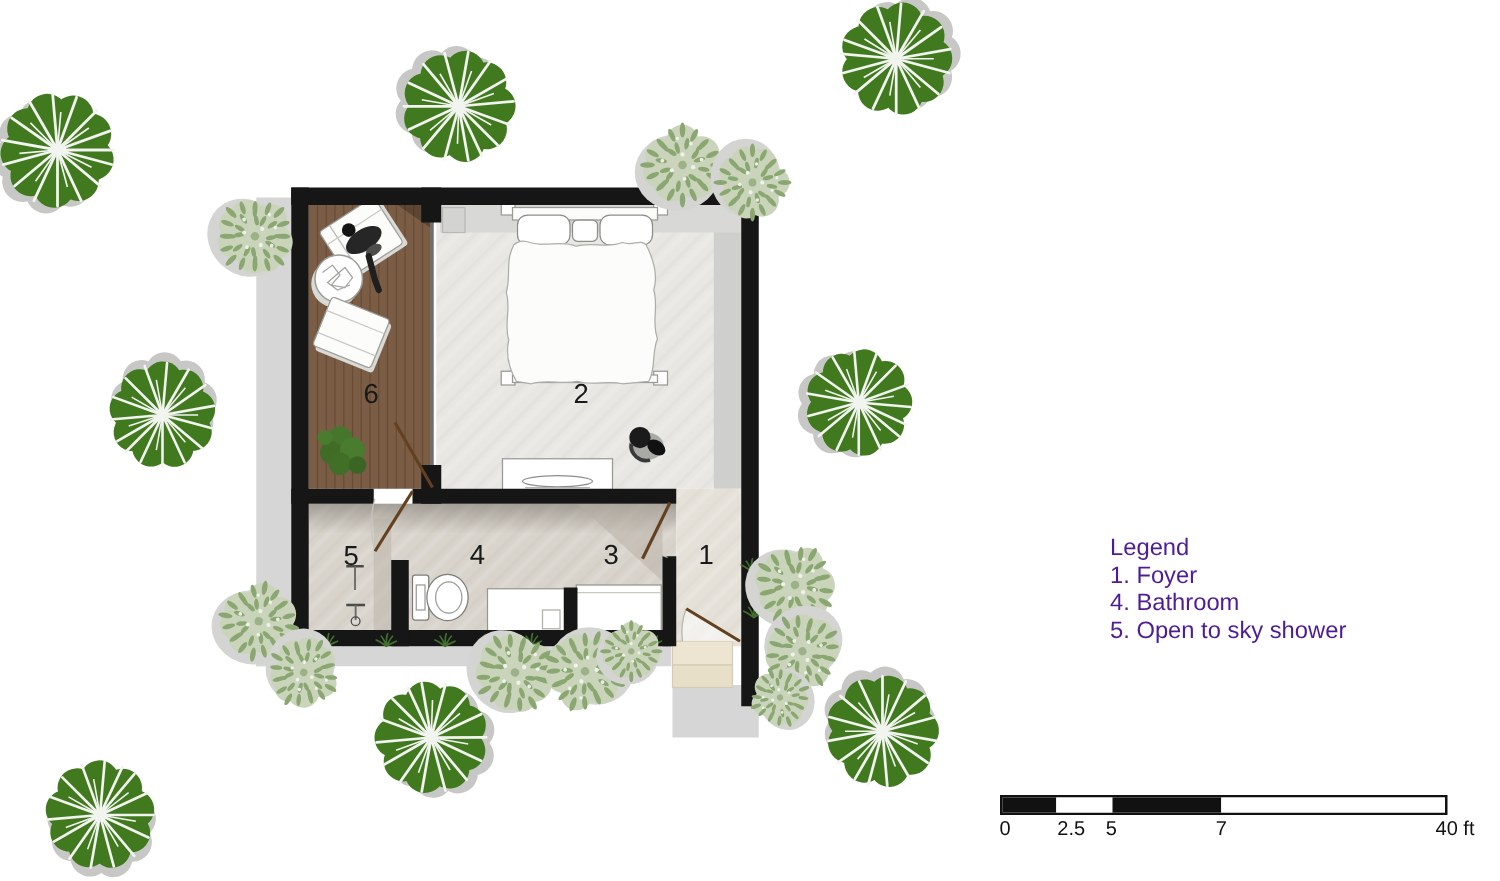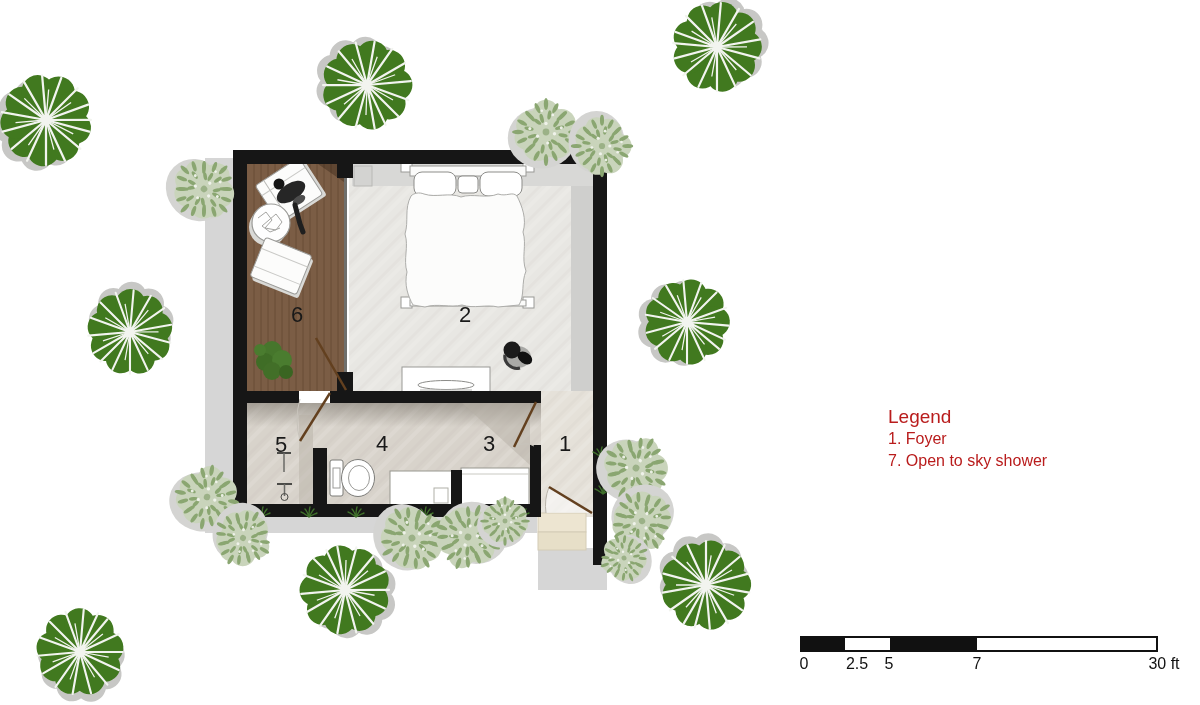--- a/index.html
+++ b/index.html
@@ -6,7 +6,7 @@
   .stage{position:relative;width:1200px;height:705px;background:#ffffff;overflow:hidden;
          font-family:"Liberation Sans",sans-serif;}
   .plan-svg{position:absolute;left:0;top:0;}
-  .legend{position:absolute;left:888px;top:406px;color:#b91c1c;}
+  .legend{position:absolute;left:888px;top:428px;color:#4c1d95;}
   .legend-title{font-size:19px;line-height:22px;}
   .legend ul{list-style:none;margin:0;padding:0;}
   .legend li{font-size:16px;line-height:22px;white-space:nowrap;}

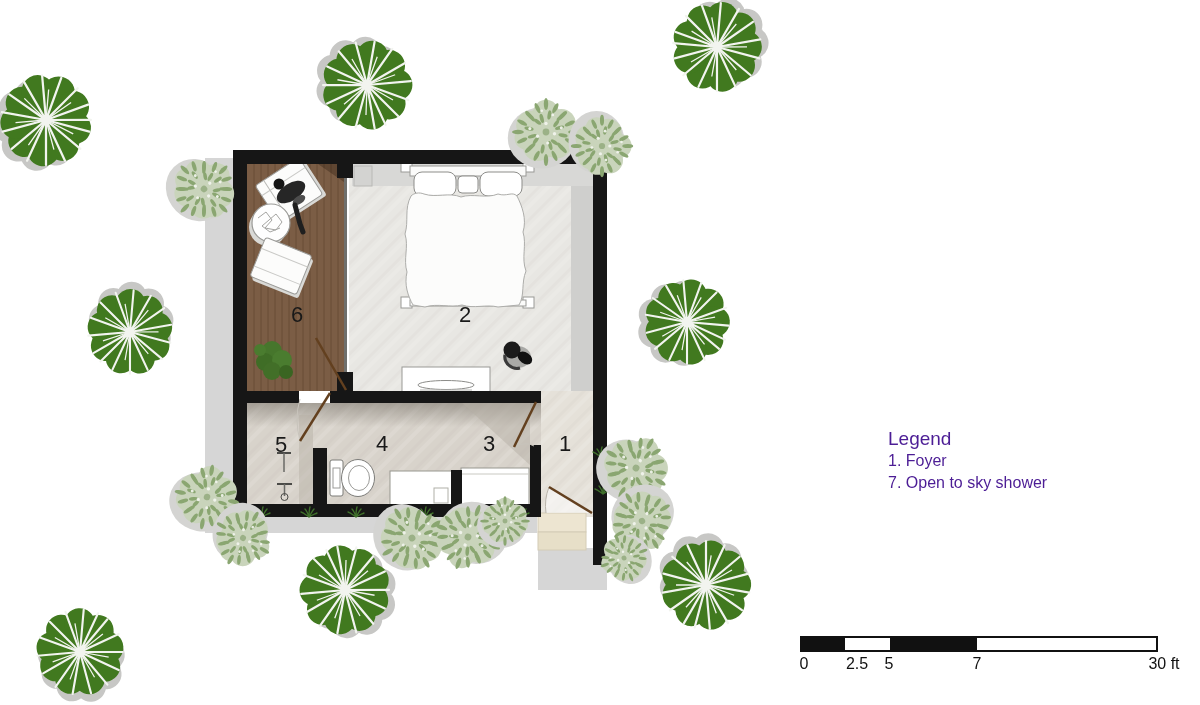--- a/index.html
+++ b/index.html
@@ -9,7 +9,7 @@
   .legend{position:absolute;left:888px;top:428px;color:#4c1d95;}
   .legend-title{font-size:19px;line-height:22px;}
   .legend ul{list-style:none;margin:0;padding:0;}
-  .legend li{font-size:16px;line-height:22px;white-space:nowrap;}
+  .legend li{font-size:19px;line-height:22px;white-space:nowrap;}
   .scalebar{position:absolute;left:800px;top:636px;width:358px;height:40px;}
   .scalebar .bar{display:flex;height:12px;border:2px solid #111;background:#fff;}
   .scalebar .seg{height:100%;}

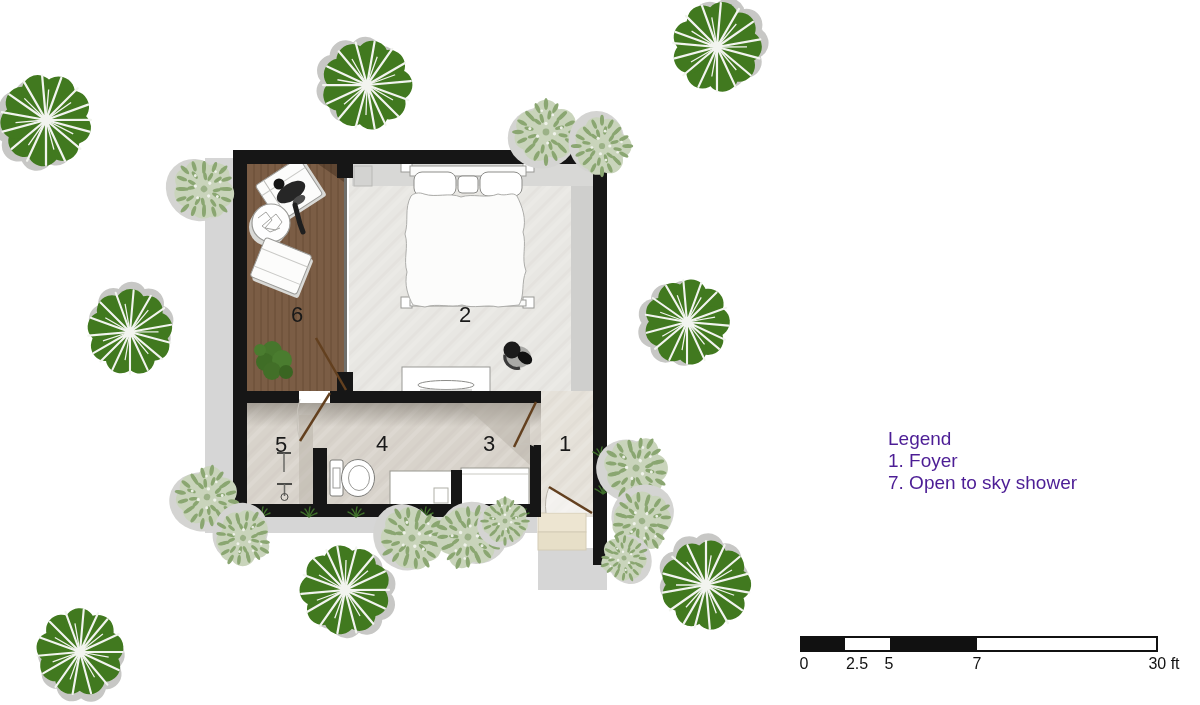--- a/index.html
+++ b/index.html
@@ -294,6 +294,7 @@
   <div class="legend-title">Legend</div>
   <ul>
     <li>1. Foyer</li>
+    <li>4. Bathroom</li>
     <li>7. Open to sky shower</li>
   </ul>
 </div>

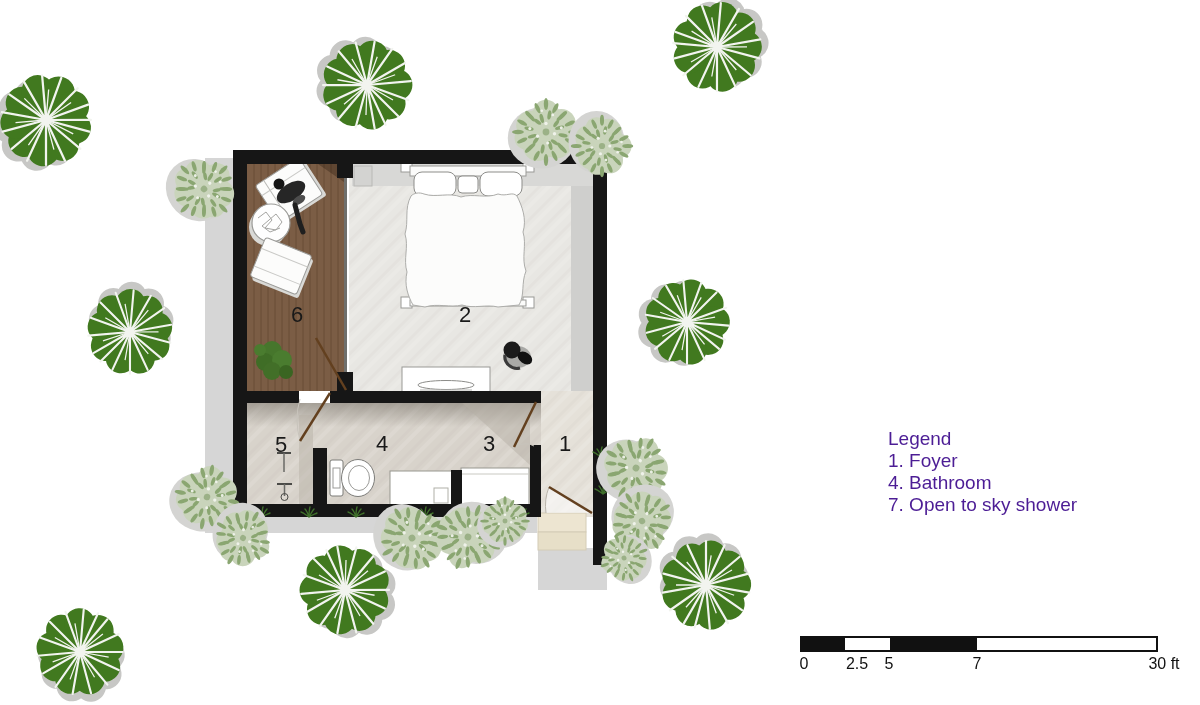--- a/index.html
+++ b/index.html
@@ -295,7 +295,7 @@
   <ul>
     <li>1. Foyer</li>
     <li>4. Bathroom</li>
-    <li>7. Open to sky shower</li>
+    <li>5. Open to sky shower</li>
   </ul>
 </div>
 

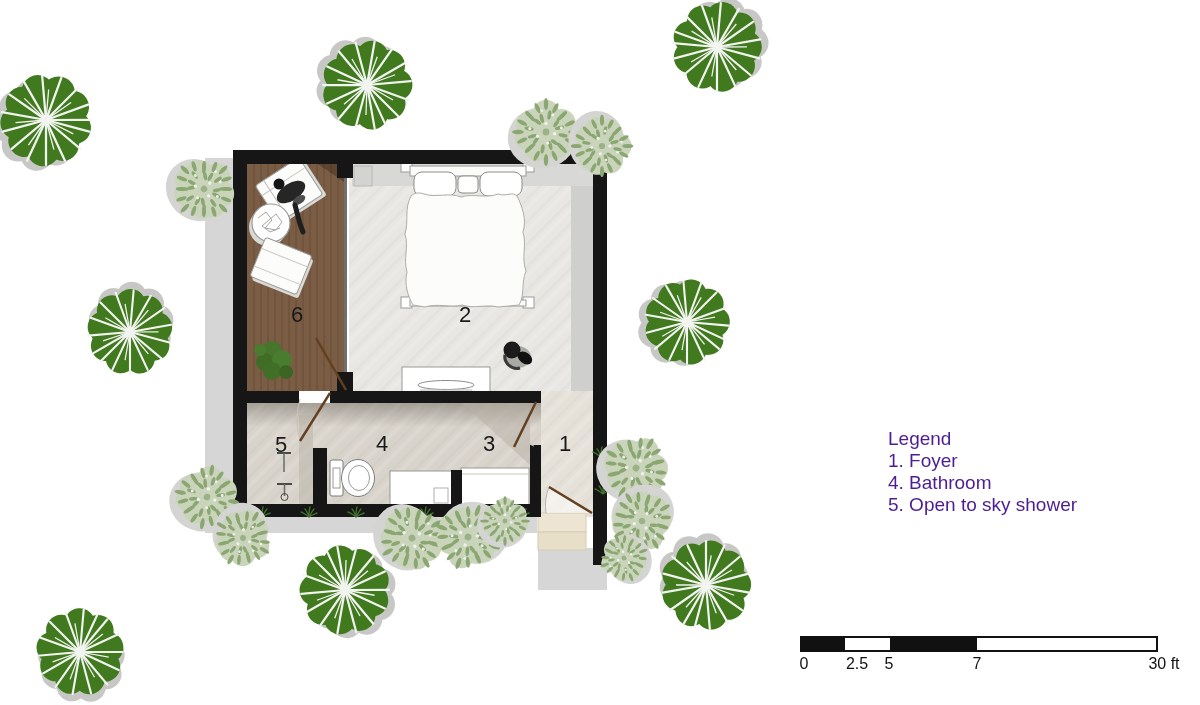--- a/index.html
+++ b/index.html
@@ -311,7 +311,7 @@
     <span style="left:57px">2.5</span>
     <span style="left:89px">5</span>
     <span style="left:177px">7</span>
-    <span style="left:364px">30 ft</span>
+    <span style="left:364px">40 ft</span>
   </div>
 </div>
 

